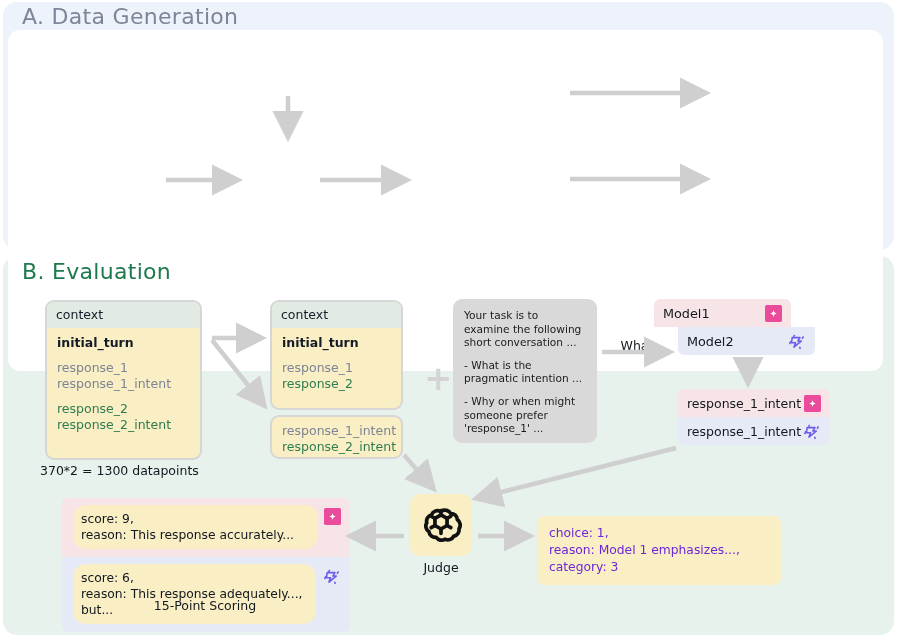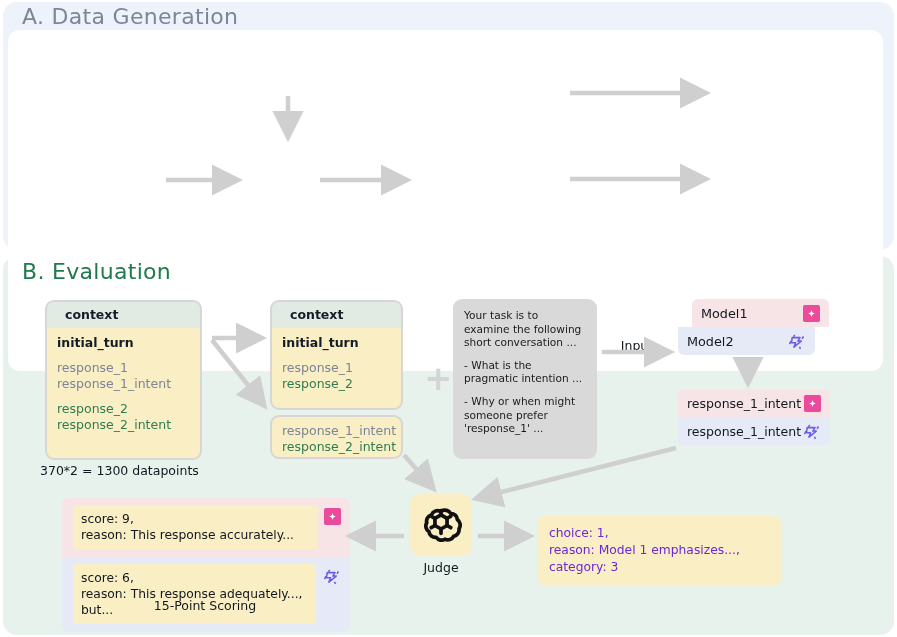--- a/index.html
+++ b/index.html
@@ -43,8 +43,8 @@
     overflow:hidden;
   }
   .card-head{
-    background:#e1ebe3;padding:5px 10px 6px 18px;
-    font-size:12.5px;font-weight:bold;color:#141c27;
+    background:#e1ebe3;padding:5px 10px 6px 9px;
+    font-size:12.5px;font-weight:normal;color:#141c27;
   }
   .card-body{padding:7px 10px 9px 10px;font-size:12.5px;line-height:16px;}
   .l-bold{font-weight:bold;color:#141c27;}

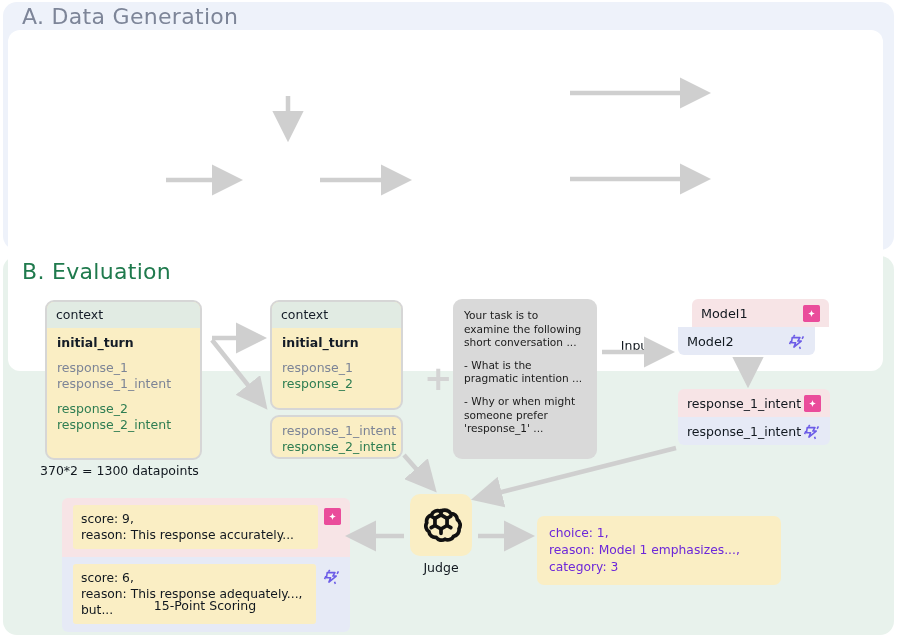--- a/index.html
+++ b/index.html
@@ -259,7 +259,7 @@
 
   <div class="plus" style="left:424px;top:361px;">+</div>
 
-  <div class="box prompt-box" style="left:453px;top:299px;width:144px;height:160px;">
+  <div class="box prompt-box" style="left:453px;top:299px;width:144px;height:144px;">
     <div>Your task is to examine the following short conversation ...</div>
     <div style="height:9px;"></div>
     <div>- What is the pragmatic intention ...</div>

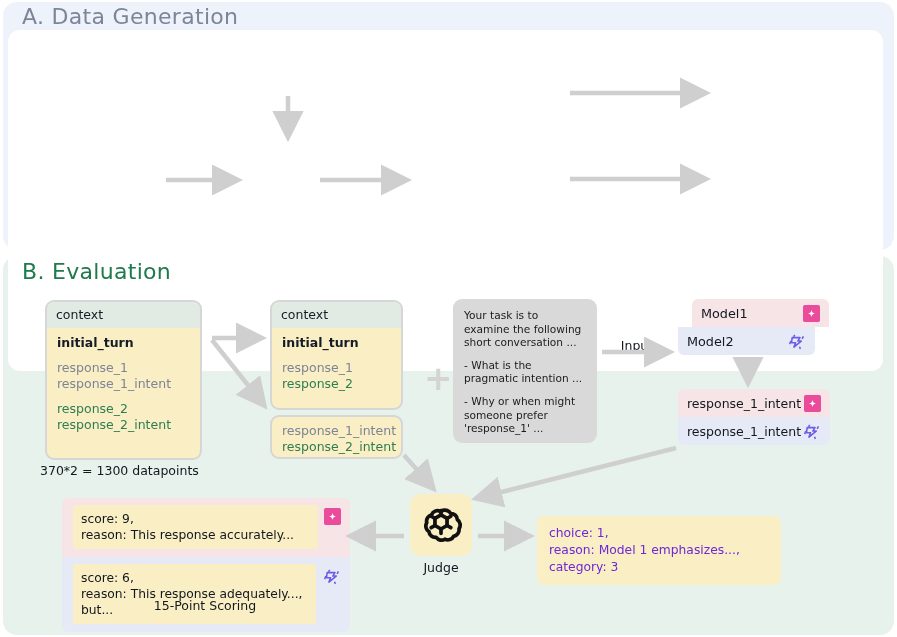--- a/index.html
+++ b/index.html
@@ -268,7 +268,7 @@
   </div>
   <div class="caption" style="left:608px;top:338px;width:58px;">Input</div>
 
-  <div class="model-row m-pink r-top" style="left:692px;top:299px;width:137px;height:28px;">
+  <div class="model-row m-pink r-top" style="left:654px;top:299px;width:137px;height:28px;">
     <span>Model1</span>
     <span>
       <svg width="17" height="17" viewBox="0 0 20 20">

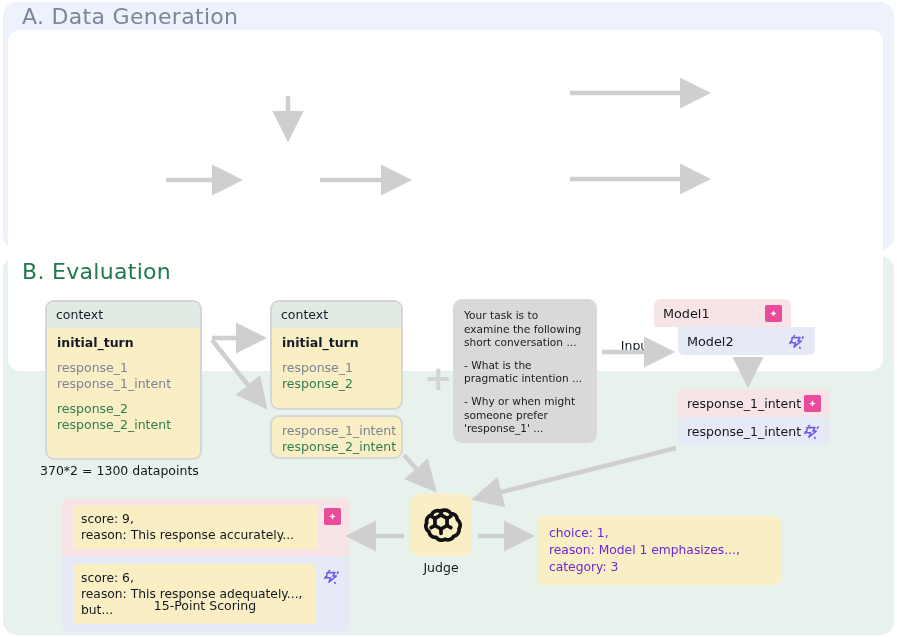--- a/index.html
+++ b/index.html
@@ -266,7 +266,7 @@
     <div style="height:9px;"></div>
     <div>- Why or when might someone prefer 'response_1' ...</div>
   </div>
-  <div class="caption" style="left:608px;top:338px;width:58px;">Input</div>
+  <div class="caption" style="left:608px;top:338px;width:58px;">What</div>
 
   <div class="model-row m-pink r-top" style="left:654px;top:299px;width:137px;height:28px;">
     <span>Model1</span>

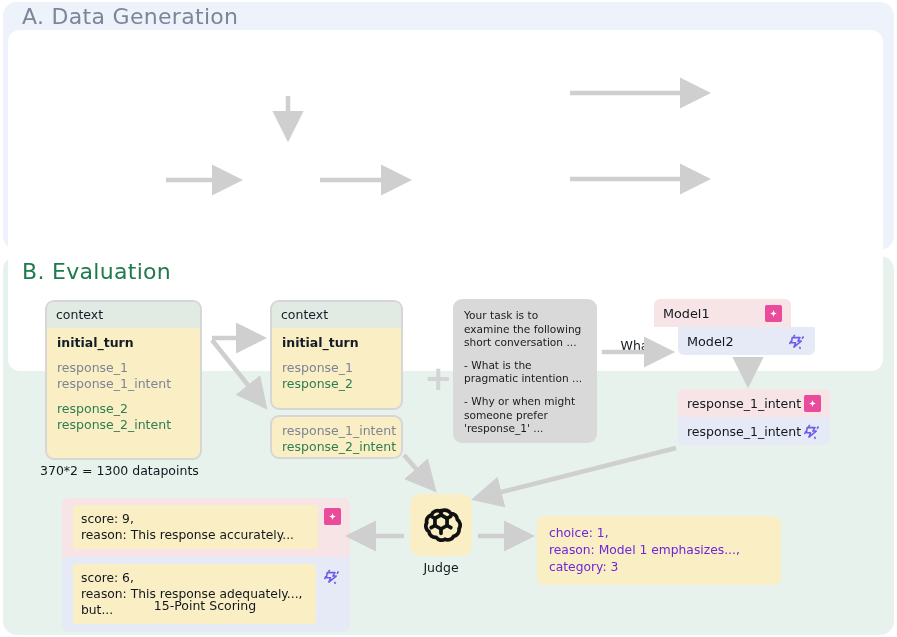--- a/index.html
+++ b/index.html
@@ -89,7 +89,7 @@
     justify-content:space-between;padding:7px 9px 8px 11px;
     font-size:12.3px;line-height:16px;color:#11181f;
   }
-  .score-inner{background:#faeec4;border-radius:3px;padding:6px 8px;flex:1;}
+  .score-inner{background:#faeec4;border-radius:13px;padding:6px 8px;flex:1;}
   .pw-box{
     position:absolute;background:#faeec4;border-radius:7px;
     padding:9px 12px;font-size:12.3px;line-height:17px;color:#6d28d9;

